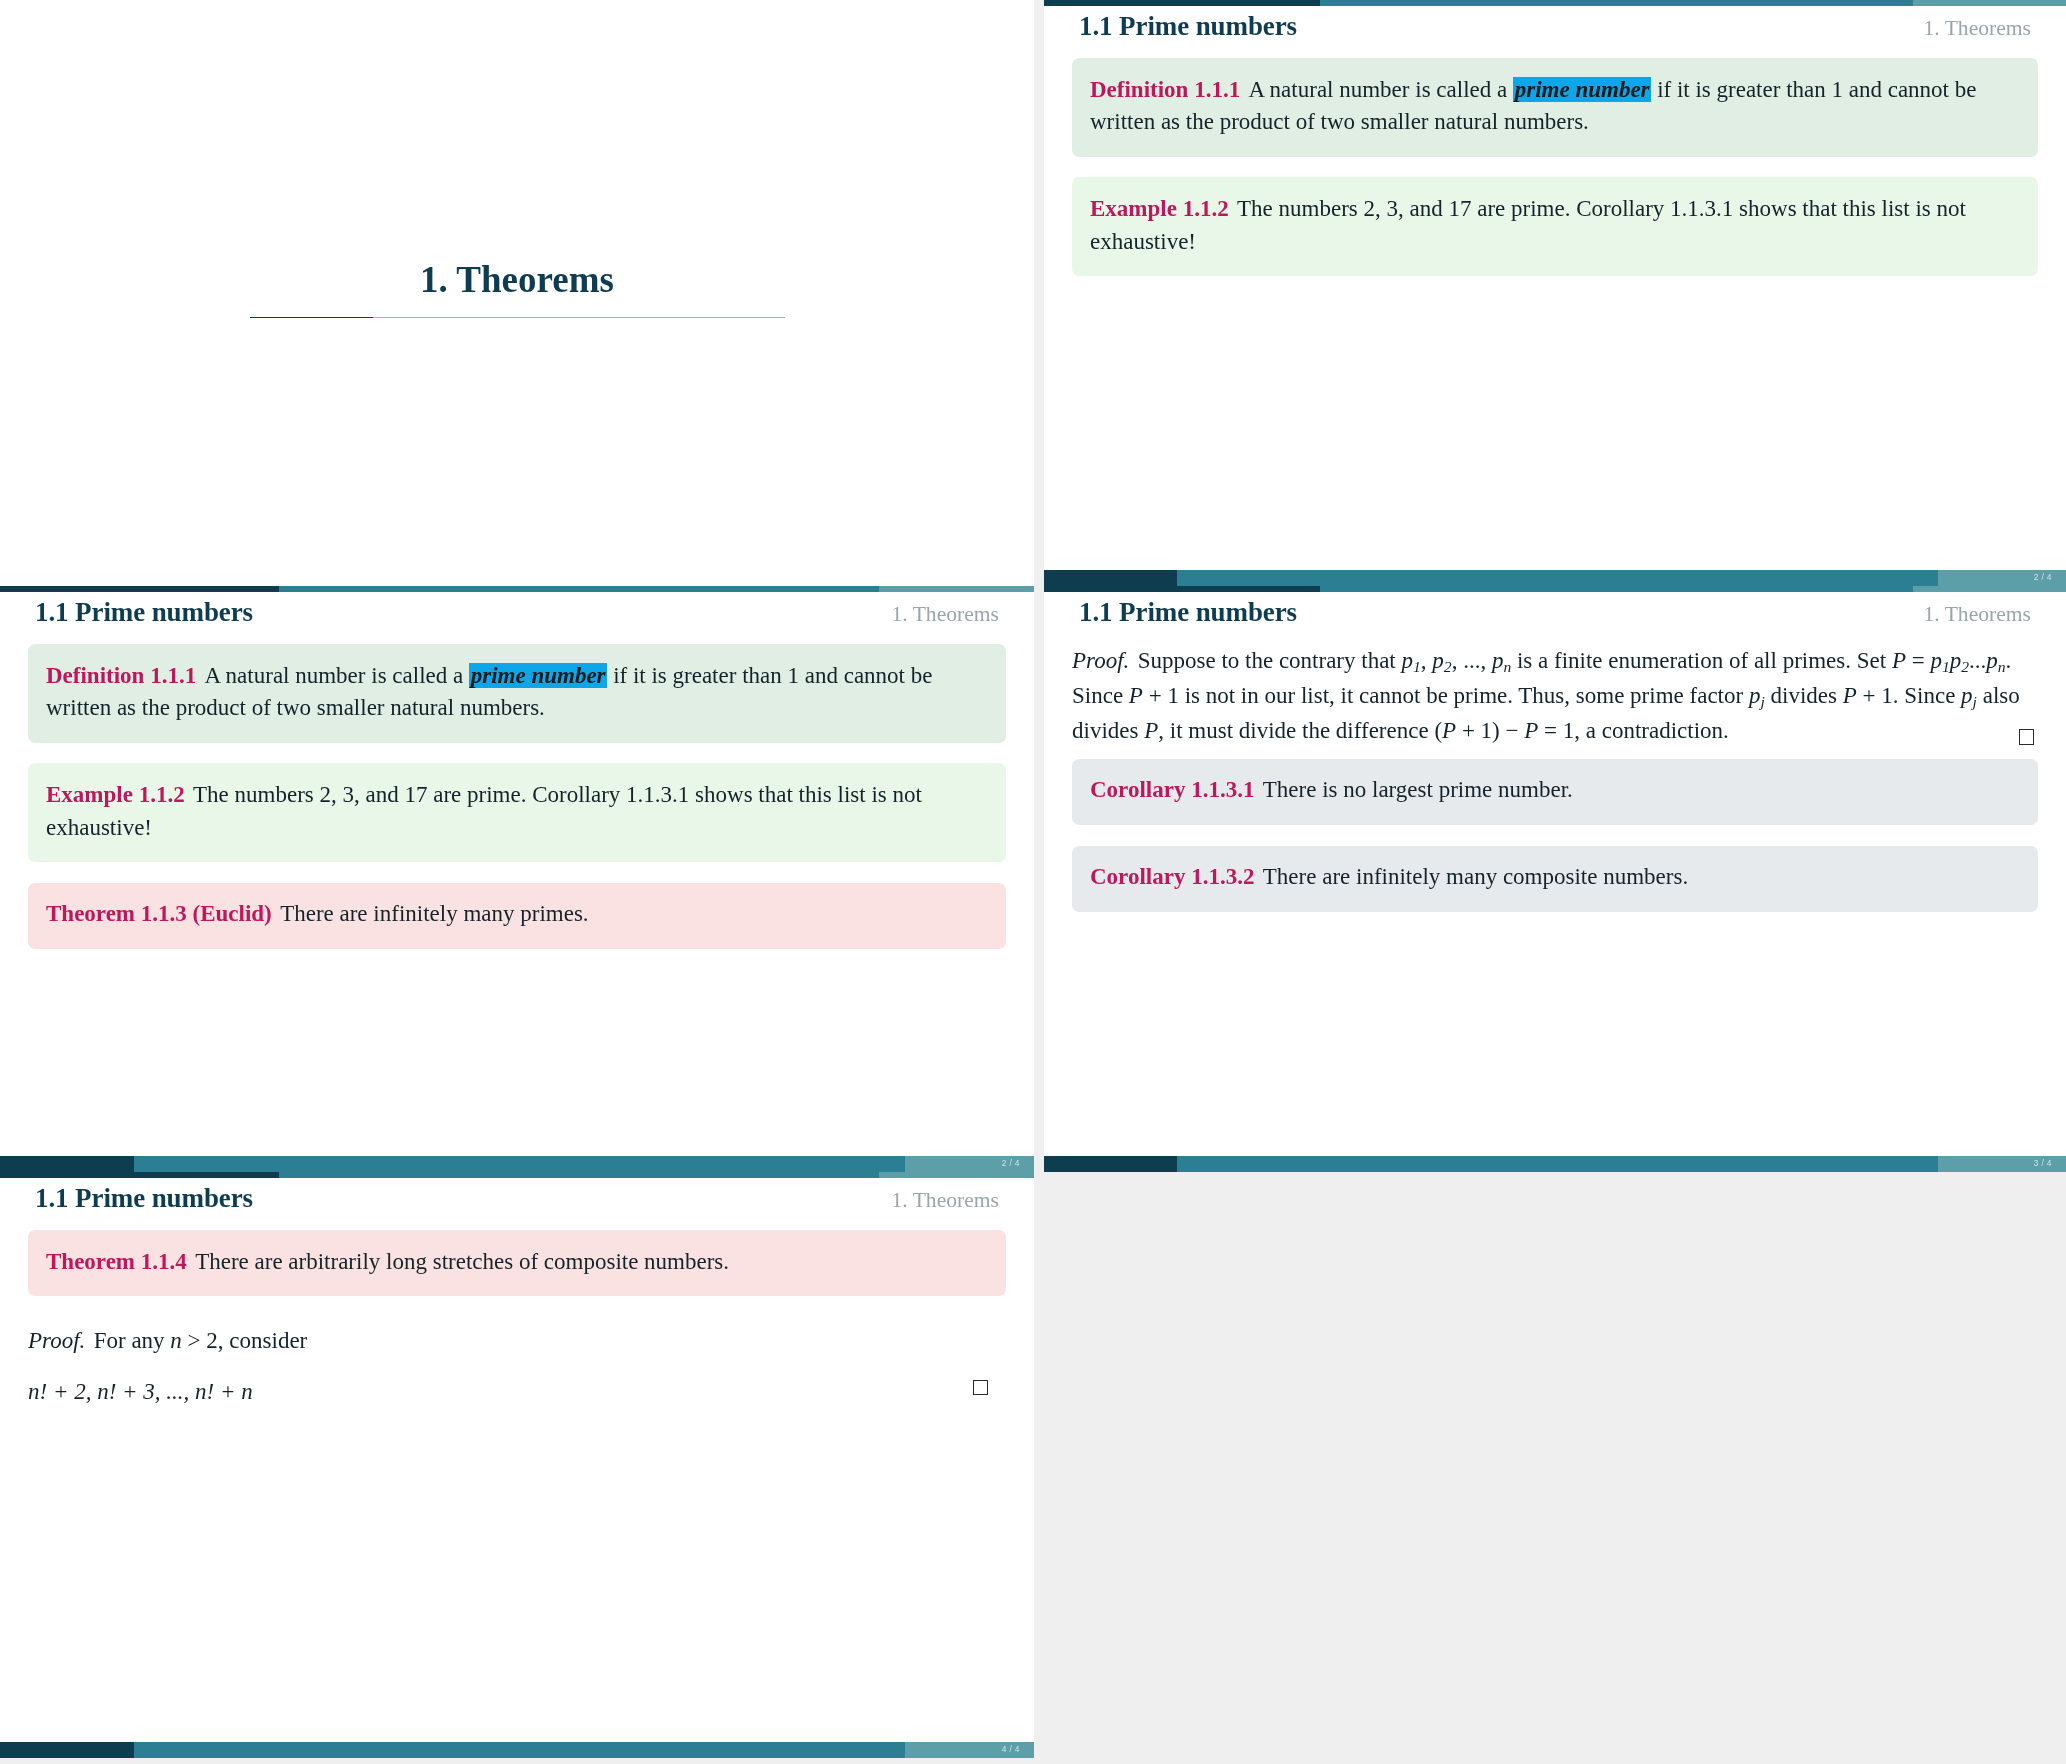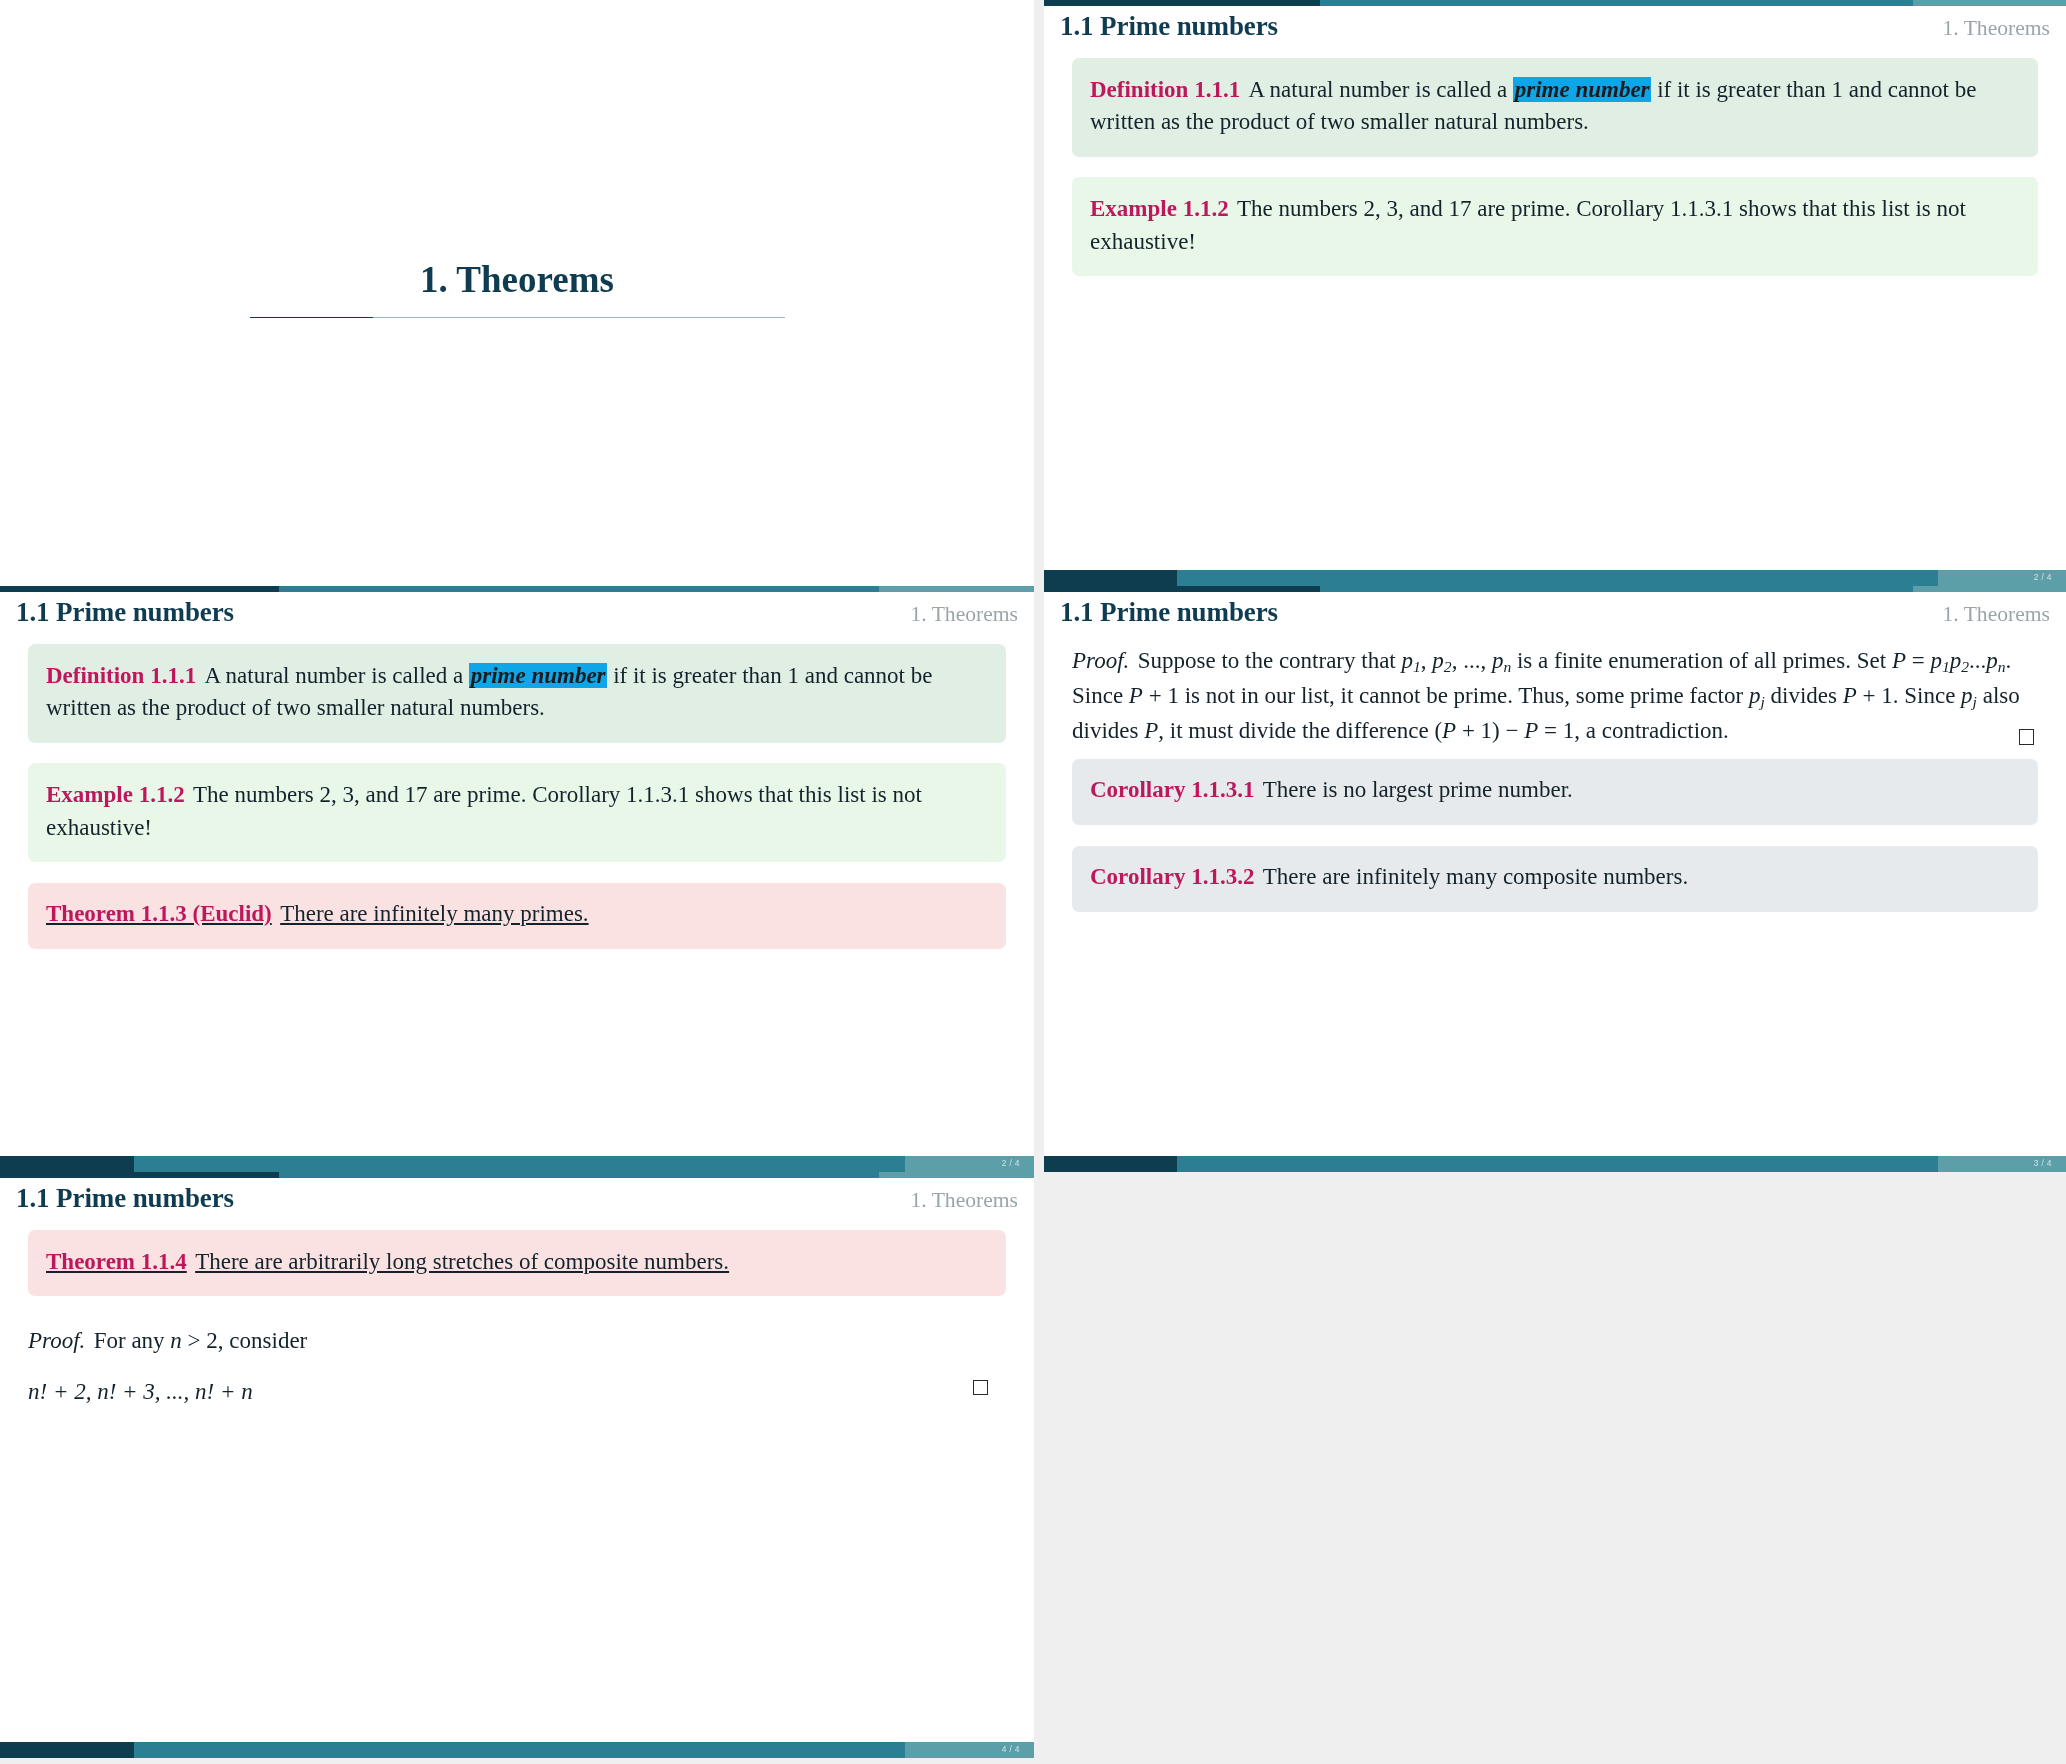--- a/index.html
+++ b/index.html
@@ -88,7 +88,7 @@
     position: absolute;
     left: 0; right: 0;
     top: 10.8px;
-    padding: 0 16px;
+    padding: 0 35px;
     box-sizing: border-box;
     display: flex;
     align-items: baseline;

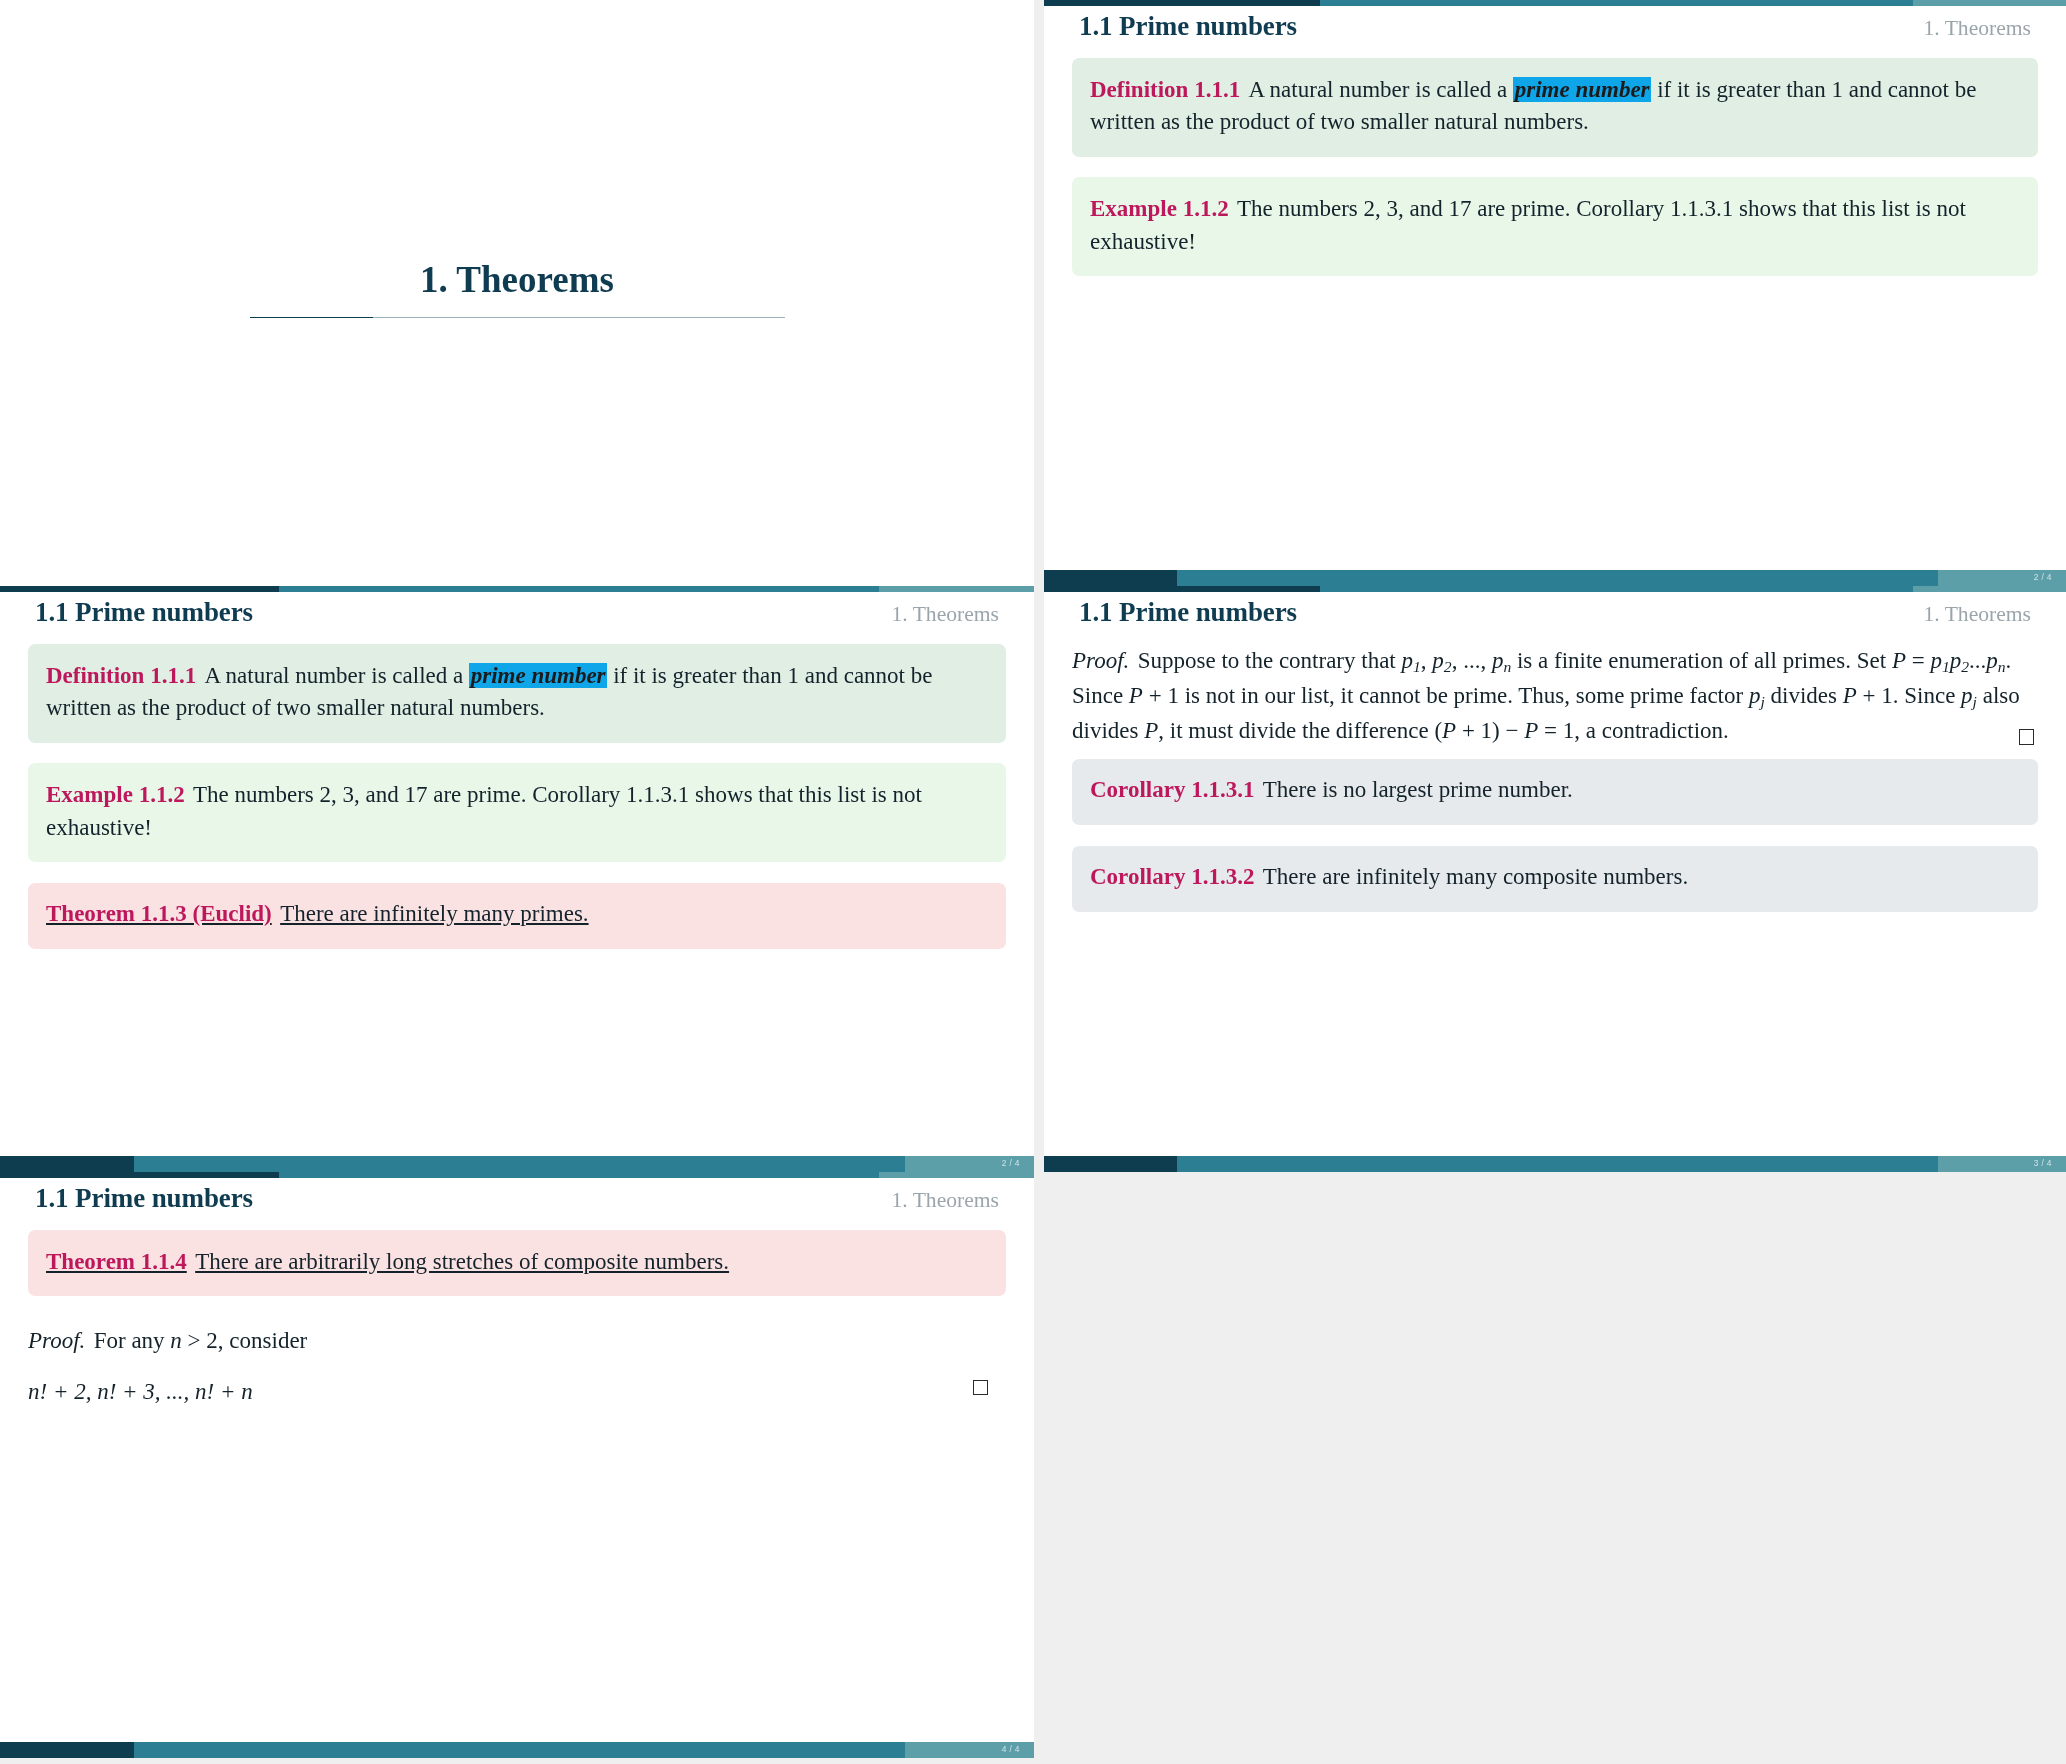--- a/index.html
+++ b/index.html
@@ -126,7 +126,7 @@
   }
   .block.definition { background: #e0eee4; }
   .block.example    { background: #e9f7e9; }
-  .block.theorem    { background: #fbe2e2; text-decoration: underline; }
+  .block.theorem    { background: #fbe2e2; }
   .block.corollary  { background: #e6eaec; }
 
   .block .blk-title {

